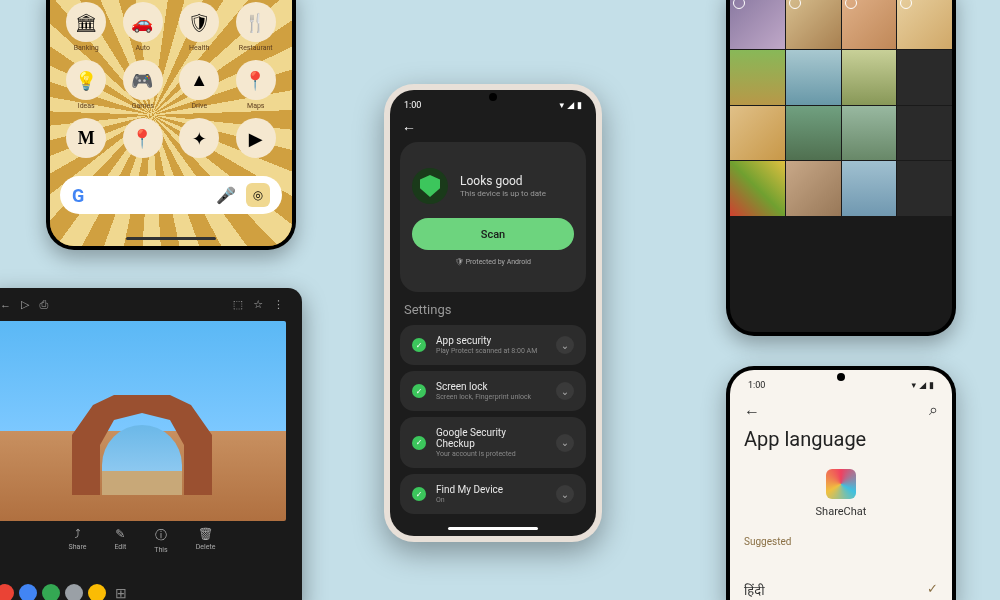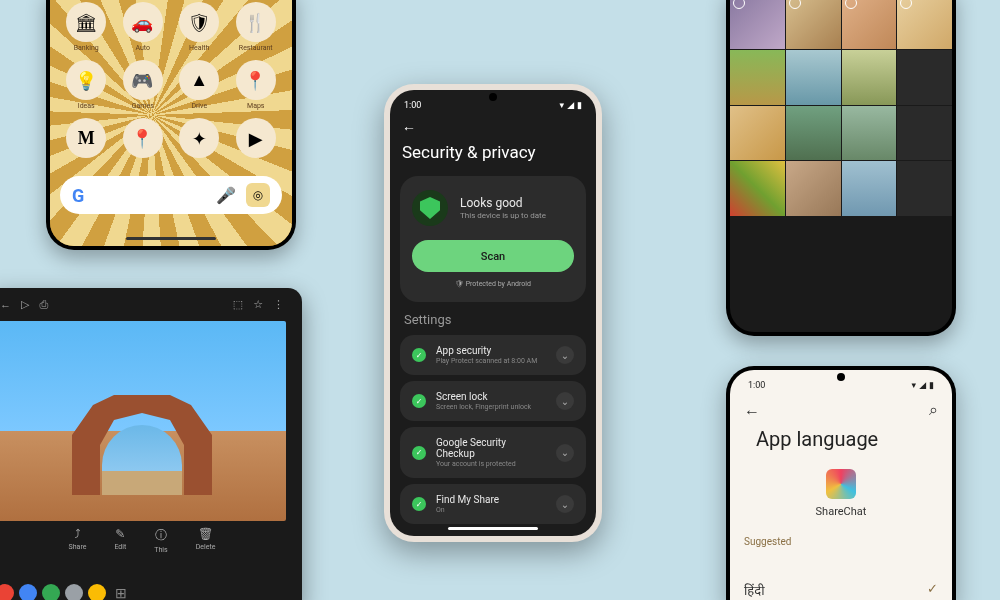--- a/index.html
+++ b/index.html
@@ -149,7 +149,6 @@
         </div>
   </div>
   <div class="back-btn">←</div>
-  <div class="sec-title">Security &amp; privacy</div>
   <div class="status-card">
    <div class="status-top">
     <div class="shield">

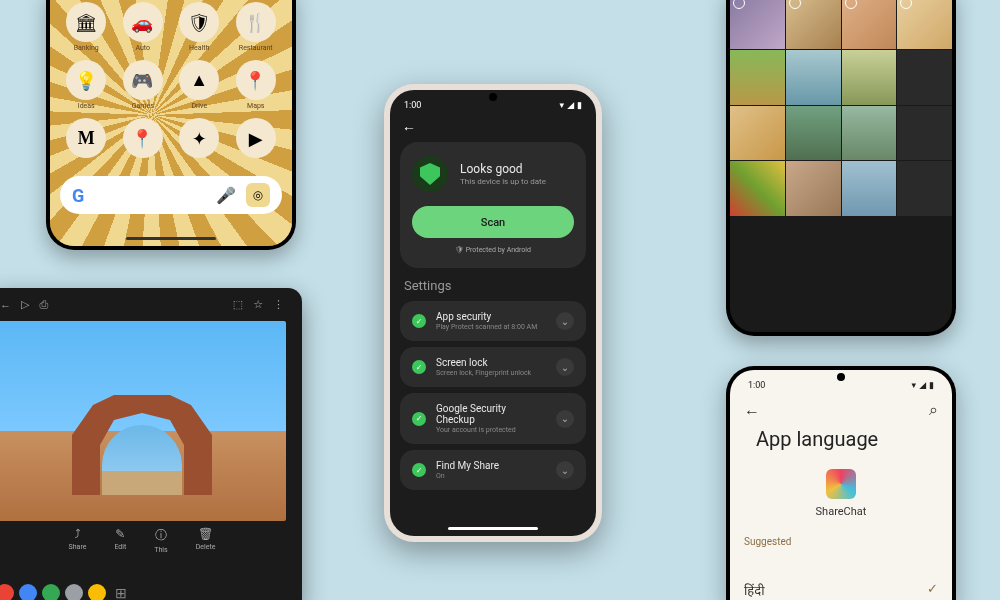--- a/index.html
+++ b/index.html
@@ -23,7 +23,7 @@
 .statusbar .right{display:flex;gap:3px;align-items:center}
 .back-btn{color:#fff;font-size:14px;margin:6px 0 8px 2px}
 .sec-title{color:#fff;font-size:17px;font-weight:400;margin:4px 0 14px 2px}
-.status-card{background:#2c2c2c;border-radius:18px;padding:14px 12px;margin-bottom:8px}
+.status-card{background:#2c2c2c;border-radius:18px;padding:26px 12px;margin-bottom:8px}
 .status-top{display:flex;align-items:center;gap:12px;margin-bottom:14px}
 .shield{width:36px;height:36px;border-radius:50%;background:#1a3a1a;display:flex;align-items:center;justify-content:center}
 .shield-inner{width:20px;height:22px;background:#3cc65c;clip-path:polygon(50% 0,100% 20%,100% 60%,50% 100%,0 60%,0 20%)}

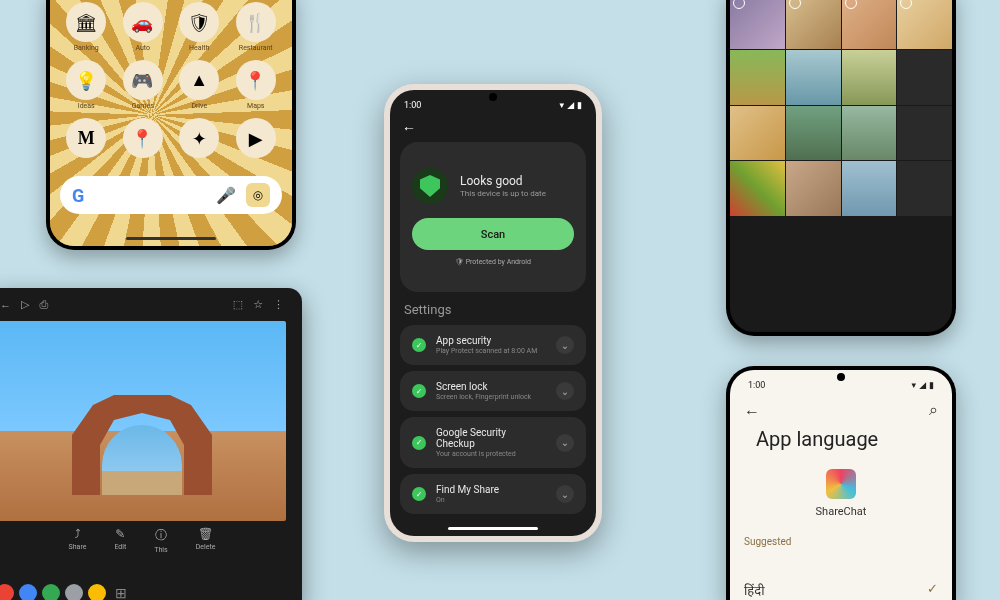--- a/index.html
+++ b/index.html
@@ -66,7 +66,7 @@
 .phone3 .screen{background:#f8f4ee;border-radius:24px 24px 0 0;height:100%;padding:8px 14px;position:relative}
 .phone3 .statusbar{color:#222}
 .phone3 .topbar{display:flex;justify-content:space-between;color:#333;font-size:16px;margin:8px 0}
-.lang-title{font-size:20px;color:#222;margin:8px 12px 18px}
+.lang-title{font-size:20px;color:#222;margin:8px 0 18px}
 .app-preview{display:flex;flex-direction:column;align-items:center;gap:6px;margin-bottom:18px}
 .app-preview .logo{width:30px;height:30px;border-radius:6px;background:conic-gradient(#f04060,#40c0e0,#f0c040,#f04060)}
 .app-preview .name{font-size:11px;color:#333}

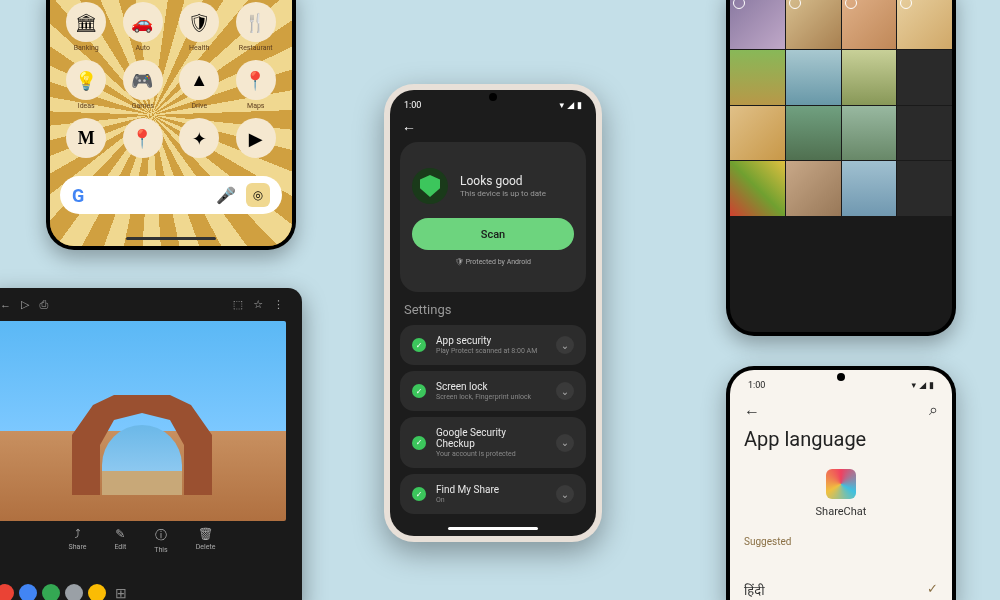--- a/index.html
+++ b/index.html
@@ -190,7 +190,7 @@
   <div class="setting-item">
    <div class="check">✓</div>
    <div class="setting-txt">
-          <div class="setting-ttl">Find My Share</div>
+          <div class="setting-ttl">Find My Device</div>
           <div class="setting-sub">On</div>
         </div>
    <div class="chev">⌄</div>

